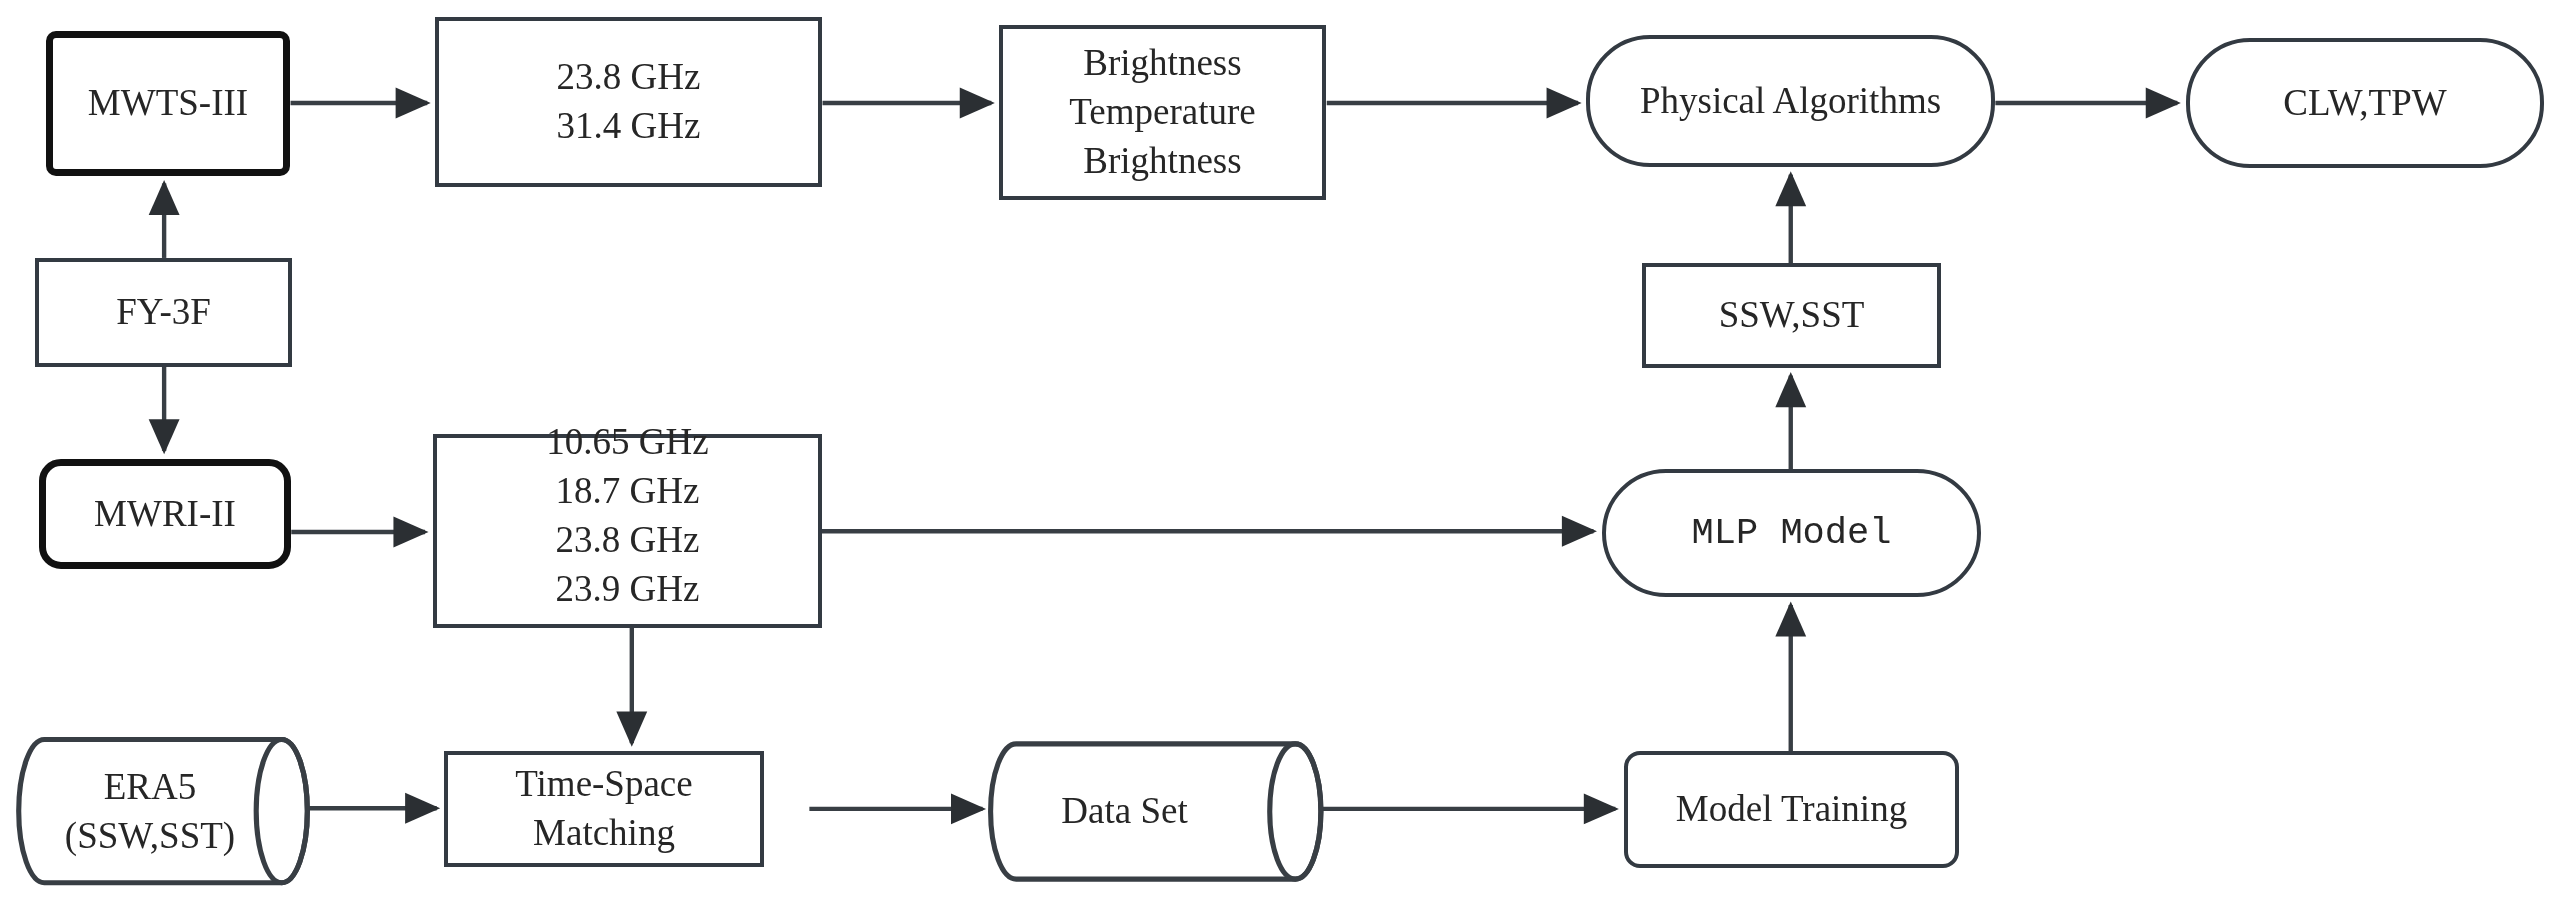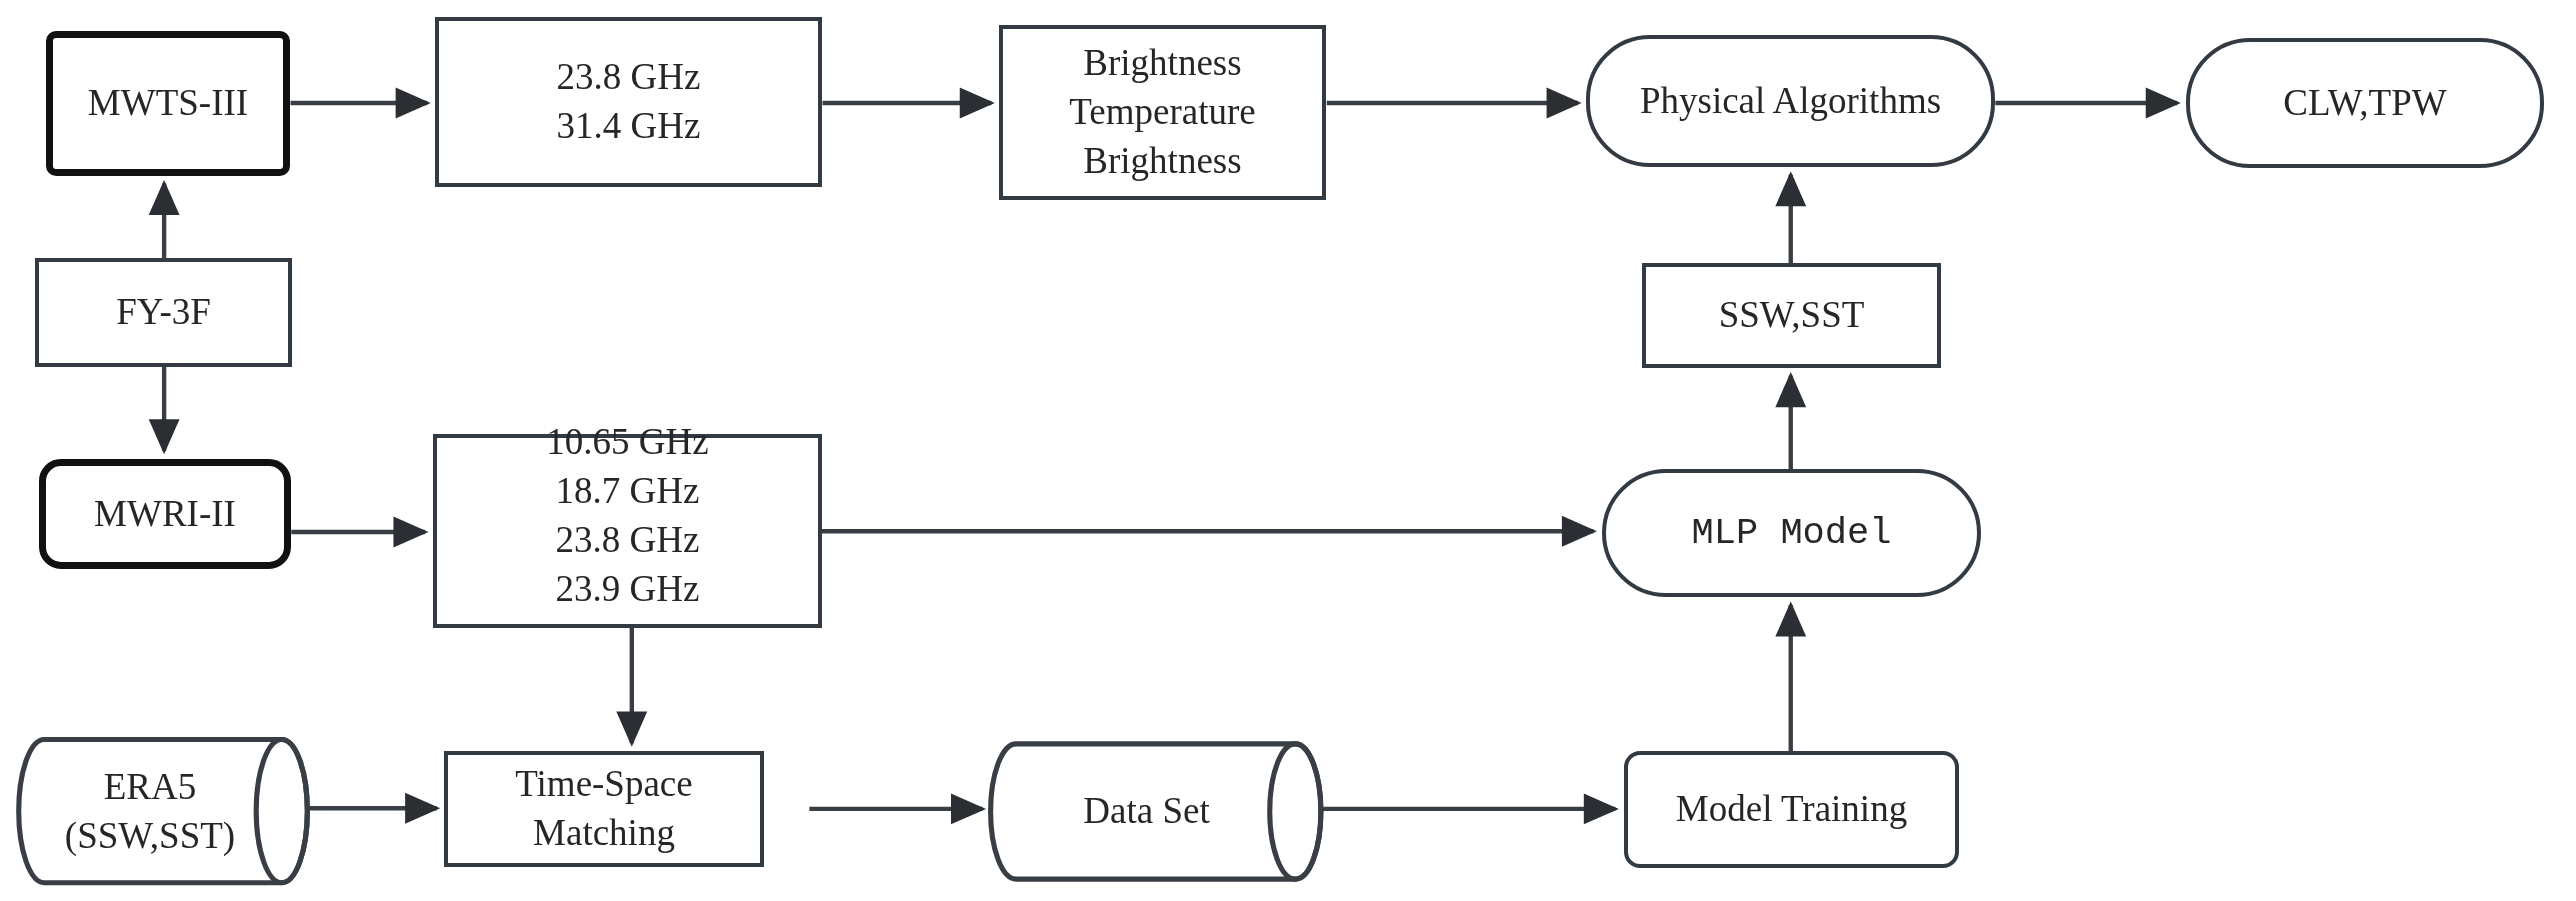--- a/index.html
+++ b/index.html
@@ -164,7 +164,7 @@
     </span>
   </div>
 
-  <div class="node cyltext" style="left:996px; top:744px; width:301px; height:135px;text-align:center;">
+  <div class="node cyltext" style="left:974px; top:744px; width:301px; height:135px;text-align:center;">
     <span>Data Set</span>
   </div>
 

